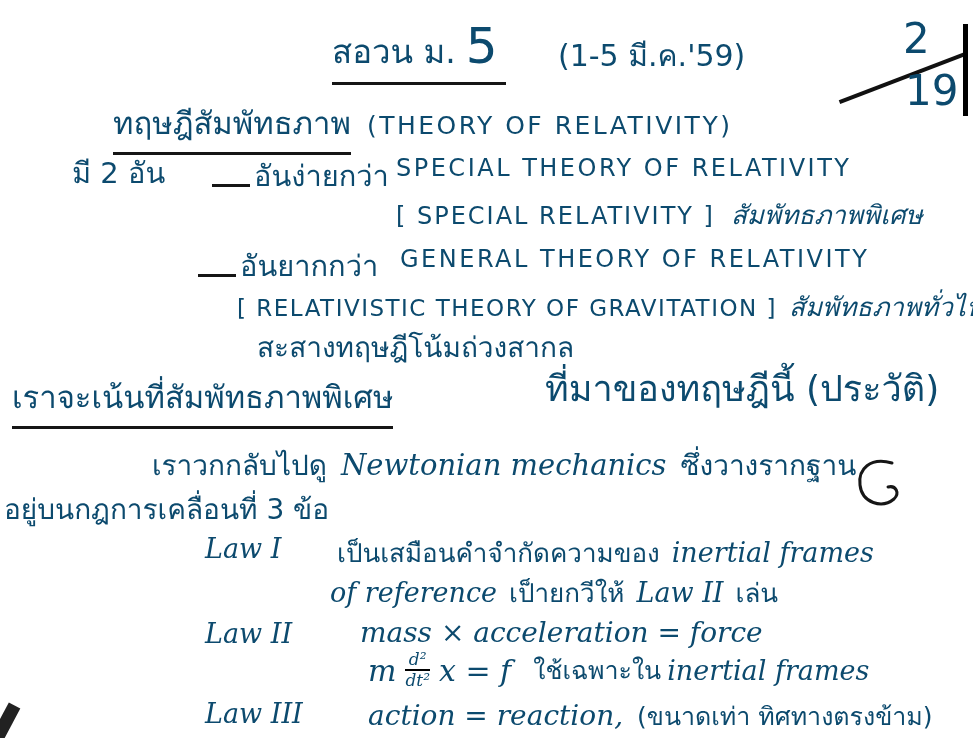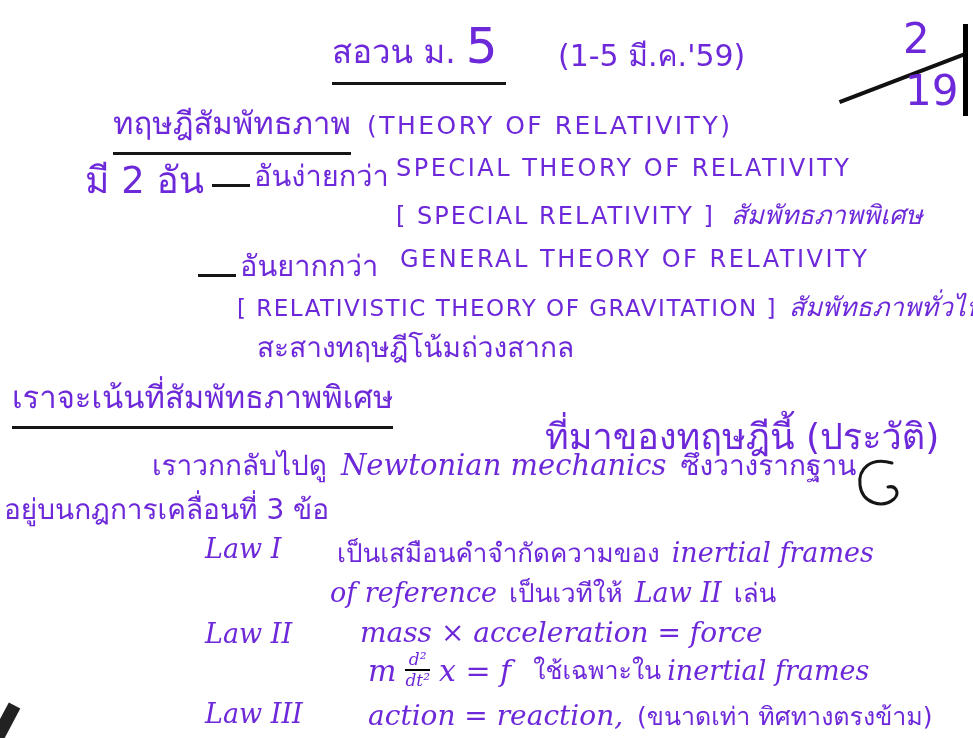--- a/index.html
+++ b/index.html
@@ -9,7 +9,7 @@
     font-family:"DejaVu Sans",sans-serif;
     color:#161616;
   }
-  .line{position:absolute;white-space:nowrap;color:#6d28d9;}
+  .line{position:absolute;white-space:nowrap;color:#0c4a6e;}
   .thai{font-family:"DejaVu Sans",sans-serif;}
   .caps{font-family:"DejaVu Sans",sans-serif;letter-spacing:2.5px;font-weight:400;}
   .cursive{font-family:"DejaVu Serif",serif;font-style:italic;}

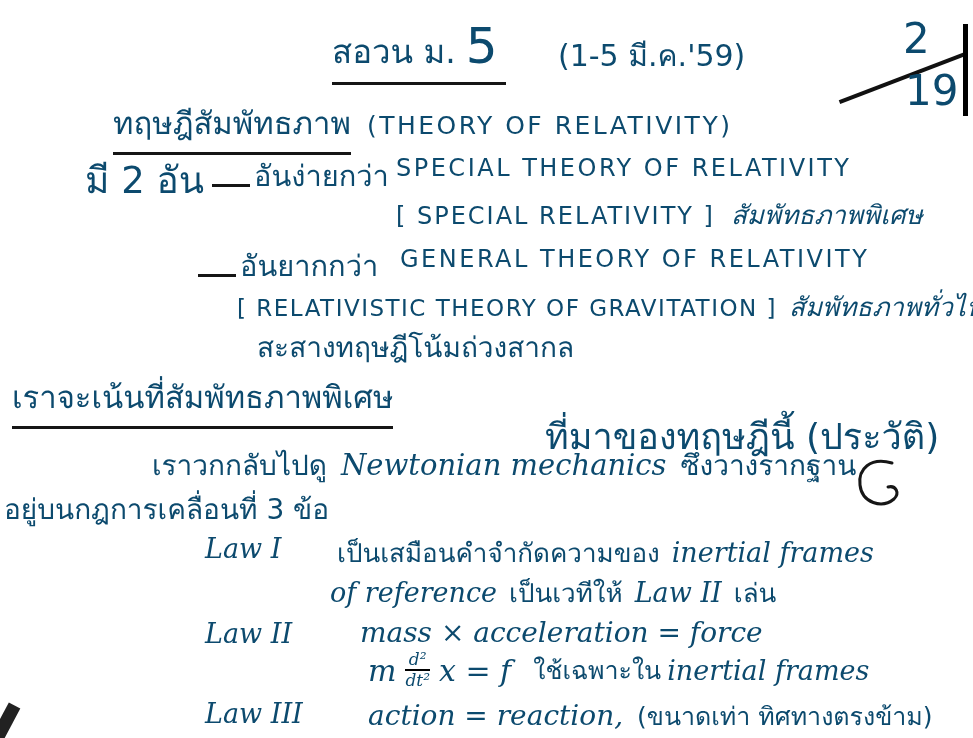--- a/index.html
+++ b/index.html
@@ -45,7 +45,7 @@
   <span class="caps" style="font-size:25px;">(THEORY OF RELATIVITY)</span>
 </div>
 
-<div class="line thai" style="left:85px;top:150px;font-size:37px;">มี 2 อัน</div>
+<div class="line thai" style="left:72px;top:150px;font-size:29px;">มี 2 อัน</div>
 <div class="dash" style="left:212px;top:184px;width:38px;"></div>
 <div class="line thai" style="left:254px;top:153px;font-size:29px;">อันง่ายกว่า</div>
 <div class="line caps" style="left:396px;top:154px;font-size:24px;">SPECIAL THEORY OF RELATIVITY</div>

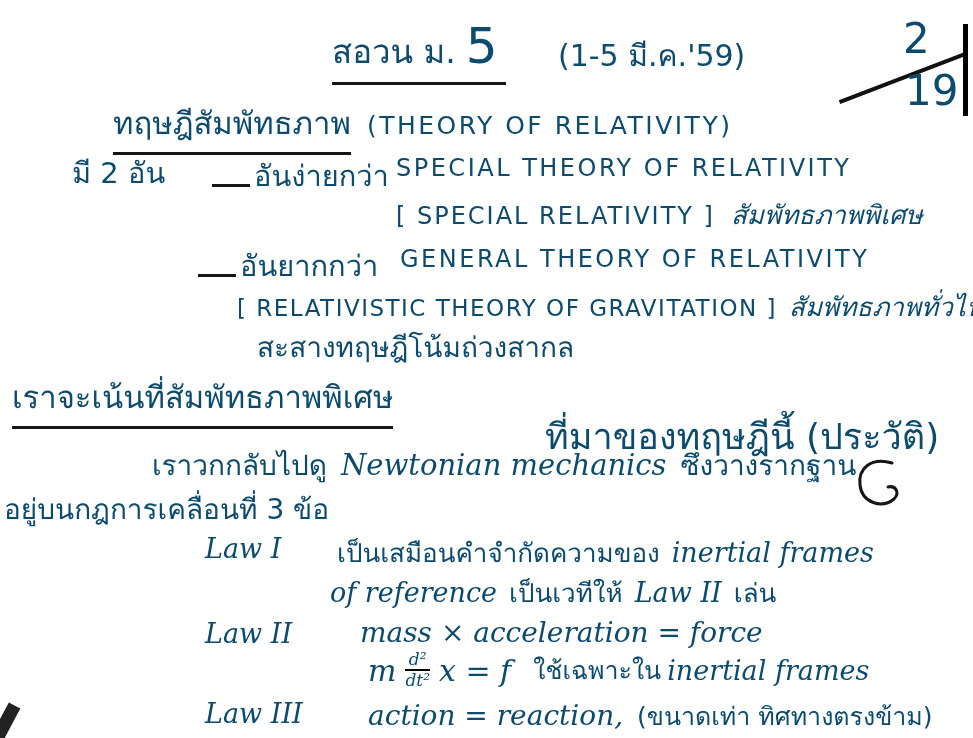--- a/index.html
+++ b/index.html
@@ -66,7 +66,7 @@
 <div class="line thai" style="left:257px;top:325px;font-size:28px;">สะสางทฤษฎีโน้มถ่วงสากล</div>
 
 <div class="line thai ul" style="left:12px;top:372px;font-size:31px;">เราจะเน้นที่สัมพัทธภาพพิเศษ</div>
-<div class="line thai" style="left:545px;top:360px;font-size:36px;margin-top:48px;">ที่มาของทฤษฎีนี้ (ประวัติ)</div>
+<div class="line thai" style="left:545px;top:360px;font-size:36px;">ที่มาของทฤษฎีนี้ (ประวัติ)</div>
 
 <div class="line" style="left:152px;top:443px;display:flex;align-items:baseline;gap:14px;">
   <span class="thai" style="font-size:28px;">เราวกกลับไปดู</span>

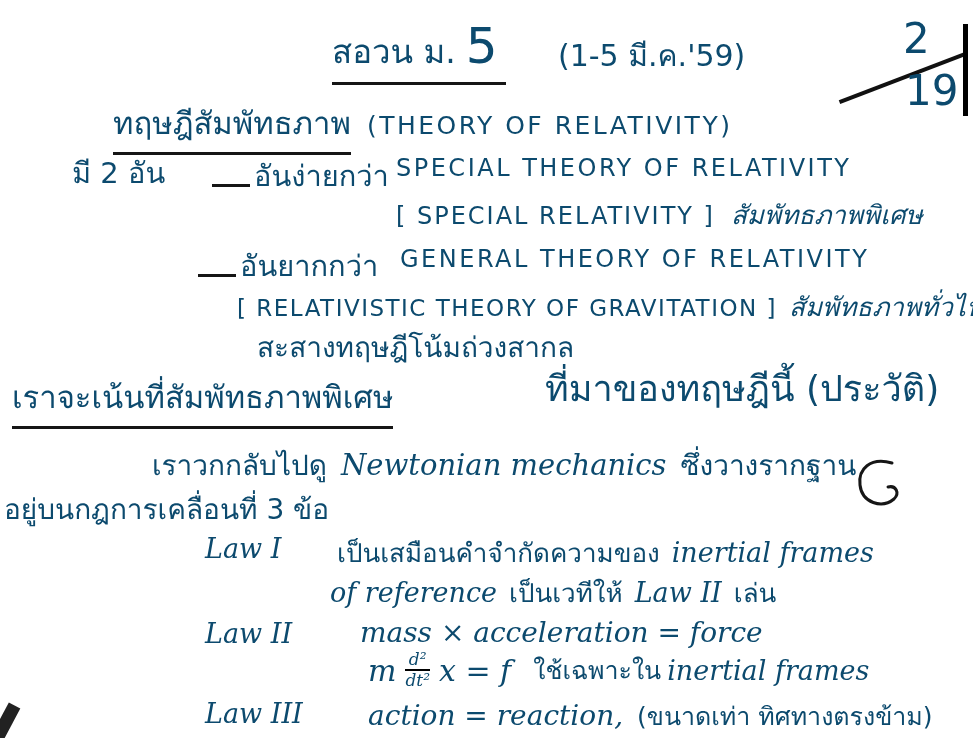--- a/index.html
+++ b/index.html
@@ -86,7 +86,7 @@
 </div>
 <div class="line" style="left:330px;top:572px;display:flex;align-items:baseline;gap:12px;">
   <span class="cursive" style="font-size:27px;">of reference</span>
-  <span class="thai" style="font-size:26px;">เป็นเวทีให้</span>
+  <span class="thai" style="font-size:26px;">เป็ายกวีให้</span>
   <span class="cursive" style="font-size:27px;">Law II</span>
   <span class="thai" style="font-size:26px;">เล่น</span>
 </div>

